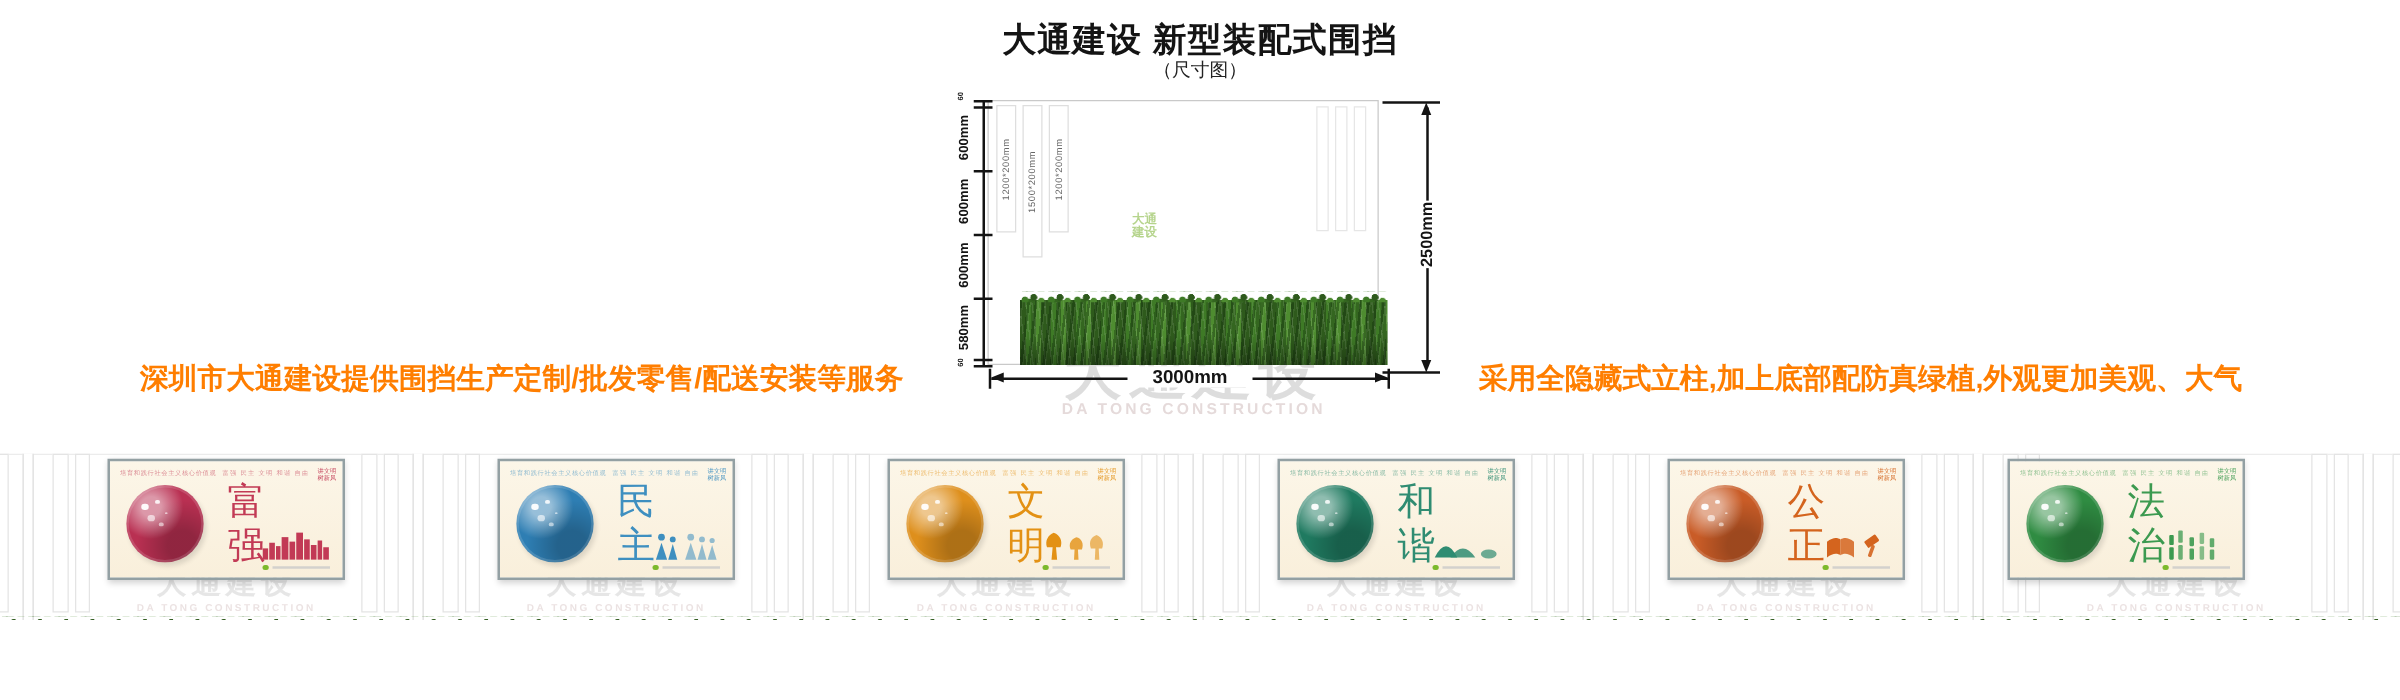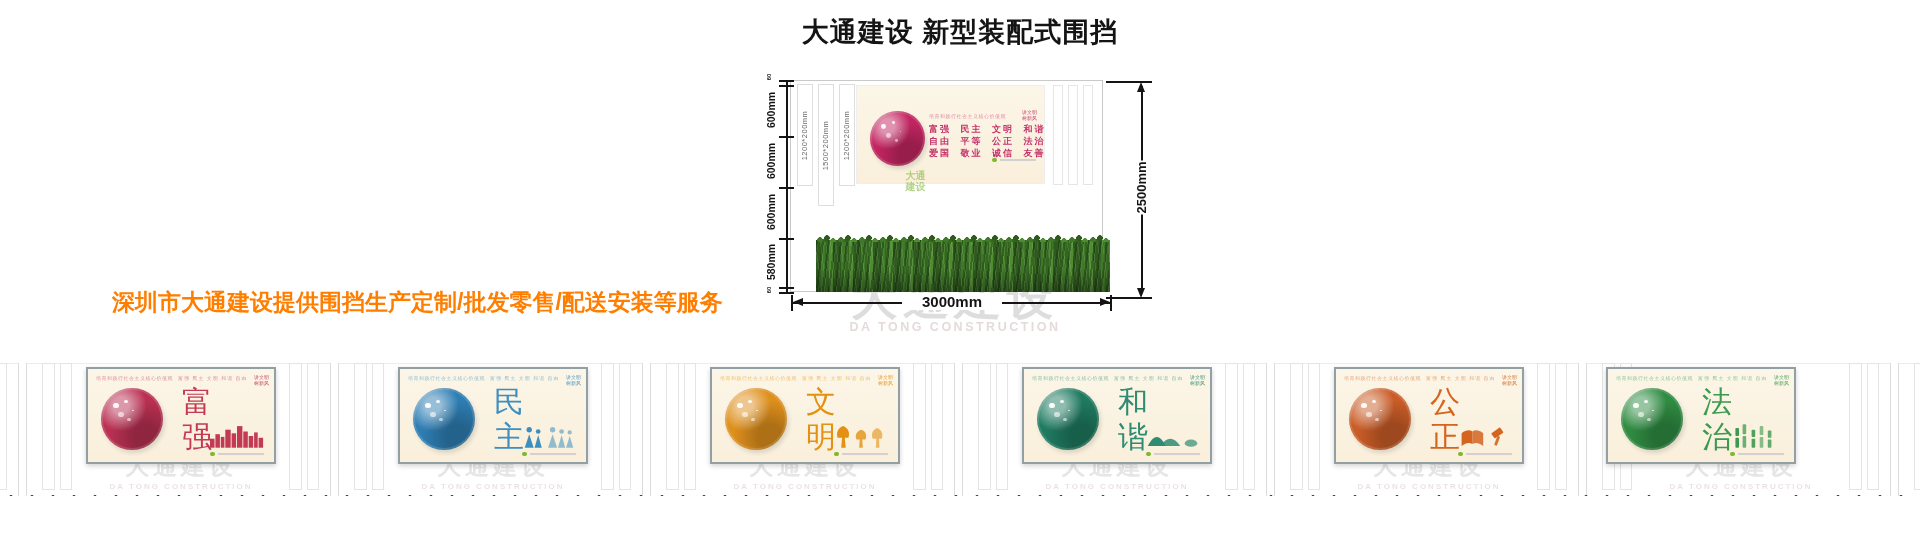--- a/index.html
+++ b/index.html
@@ -99,6 +99,7 @@
 <div id="stage">
 
   <div class="title">大通建设 新型装配式围挡</div>
+  <div class="subtitle">（尺寸图）</div>
 
   <div class="promo left" style="color: rgb(255, 126, 0);">深圳市大通建设提供围挡生产定制/批发零售/配送安装等服务</div>
 

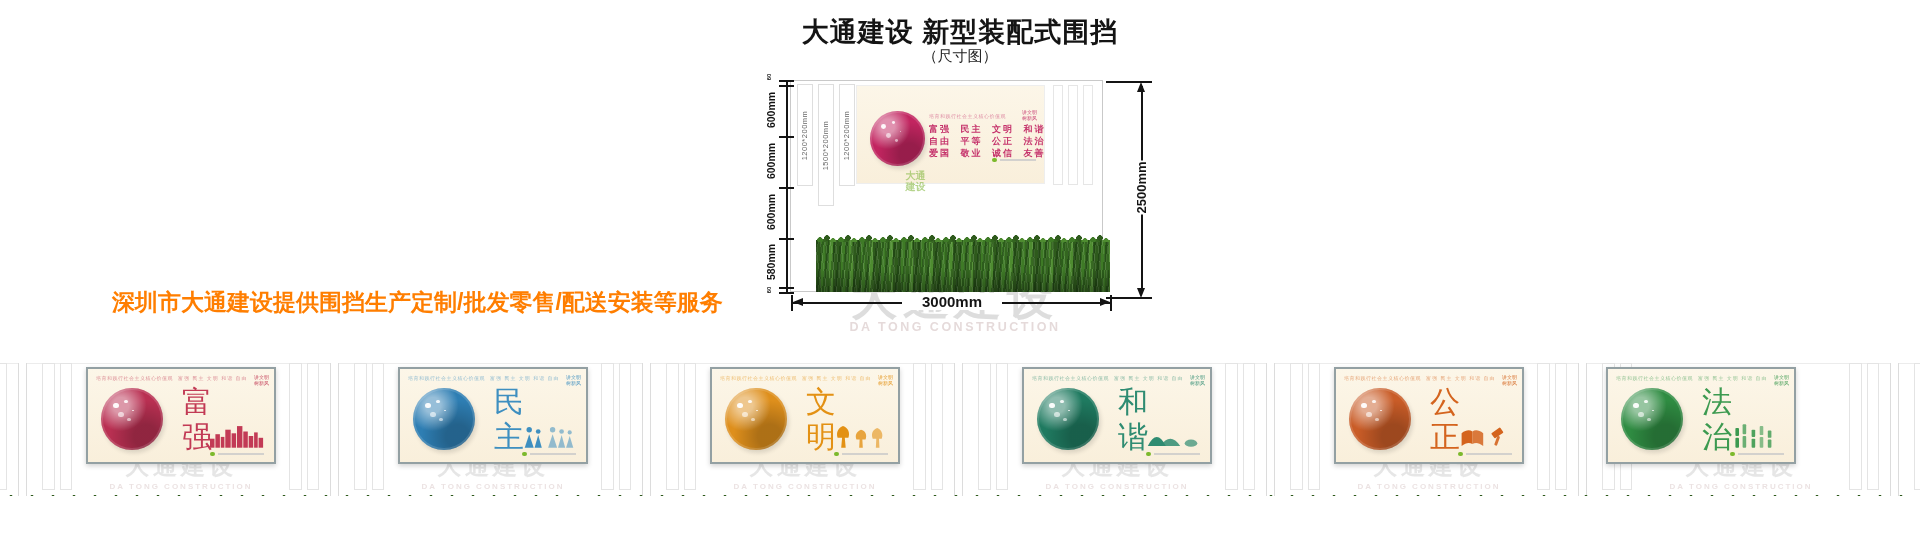--- a/index.html
+++ b/index.html
@@ -115,23 +115,6 @@
     <span>1200*200mm</span>
     </div>
 
-  <div class="mini-panel">
-    <div class="m-header" style="opacity: 0.55; color: rgb(197, 50, 107);">培育和践行社会主义核心价值观</div>
-    <div class="m-rows" style="color: rgb(197, 50, 107);">
-      <div>富强 民主 文明 和谐</div>
-      <div>自由 平等 公正 法治</div>
-      <div>爱国 敬业 诚信 友善</div>
-    </div>
-    <div class="m-badge" style="color: rgb(197, 50, 107);">
-      <div>讲文明</div>
-      <div>树新风</div>
-    </div>
-    <div class="m-circle circle" style="color: rgb(194, 37, 96);"></div>
-    <div class="m-dotline fineline">
-        <i class="dot"></i>
-        <i class="ln"></i>
-      </div>
-  </div>
 
   <div class="rstrip" style="left:1053px;top:85px;width:10px;height:100px"></div>
   <div class="rstrip" style="left:1068px;top:85px;width:10px;height:100px"></div>

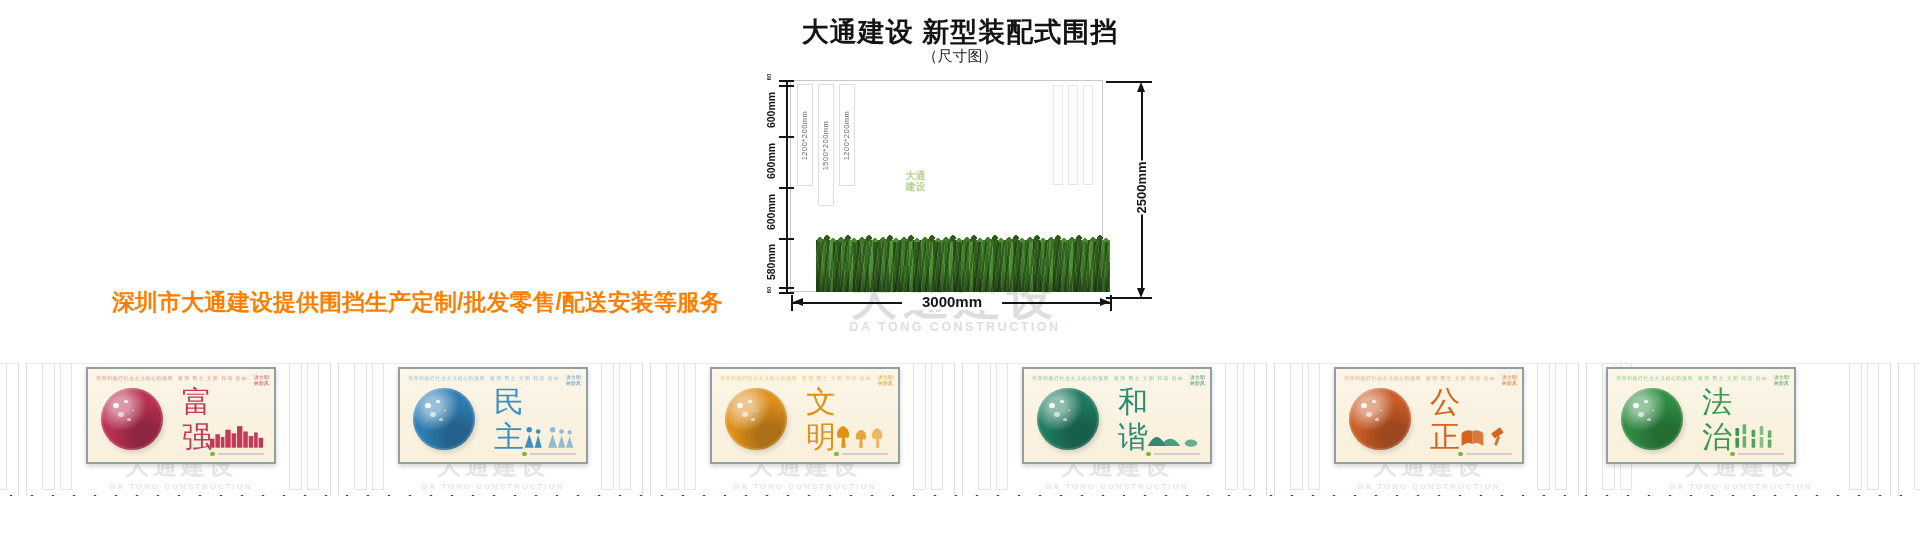--- a/index.html
+++ b/index.html
@@ -102,6 +102,7 @@
   <div class="subtitle">（尺寸图）</div>
 
   <div class="promo left" style="color: rgb(255, 126, 0);">深圳市大通建设提供围挡生产定制/批发零售/配送安装等服务</div>
+  <div class="promo right" style="color: rgb(255, 126, 0);">采用全隐藏式立柱,加上底部配防真绿植,外观更加美观、大气</div>
 
   <div class="dwall"></div>
 

